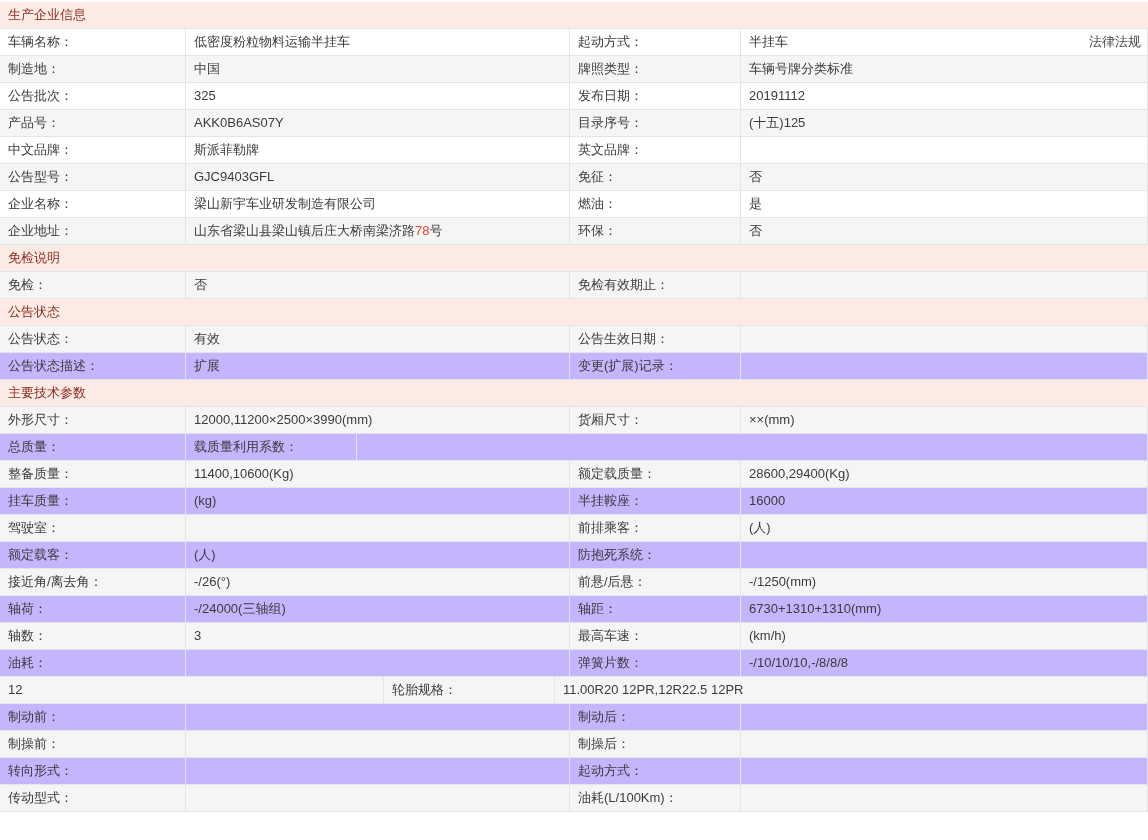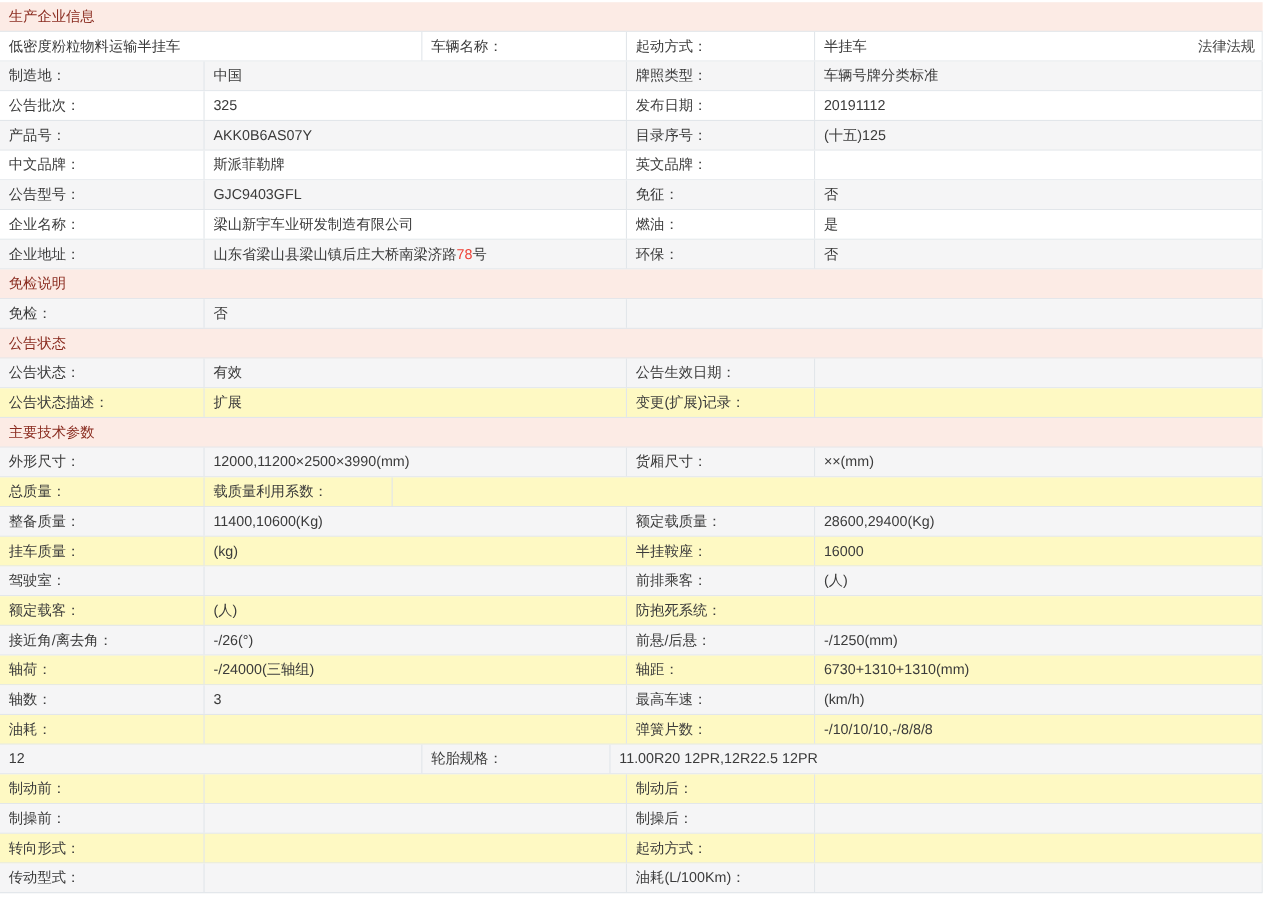--- a/index.html
+++ b/index.html
@@ -65,8 +65,8 @@
     <div class="section alt">
       <div class="section-header">生产企业信息</div>
       <div class="row">
+        <div class="cell l1">车辆名称：</div>
         <div class="cell v1">低密度粉粒物料运输半挂车</div>
-        <div class="cell l1">车辆名称：</div>
         <div class="cell l2">起动方式：</div>
         <div class="cell v2"><span>半挂车</span><a class="corner-link" href="#">法律法规</a></div>
       </div>

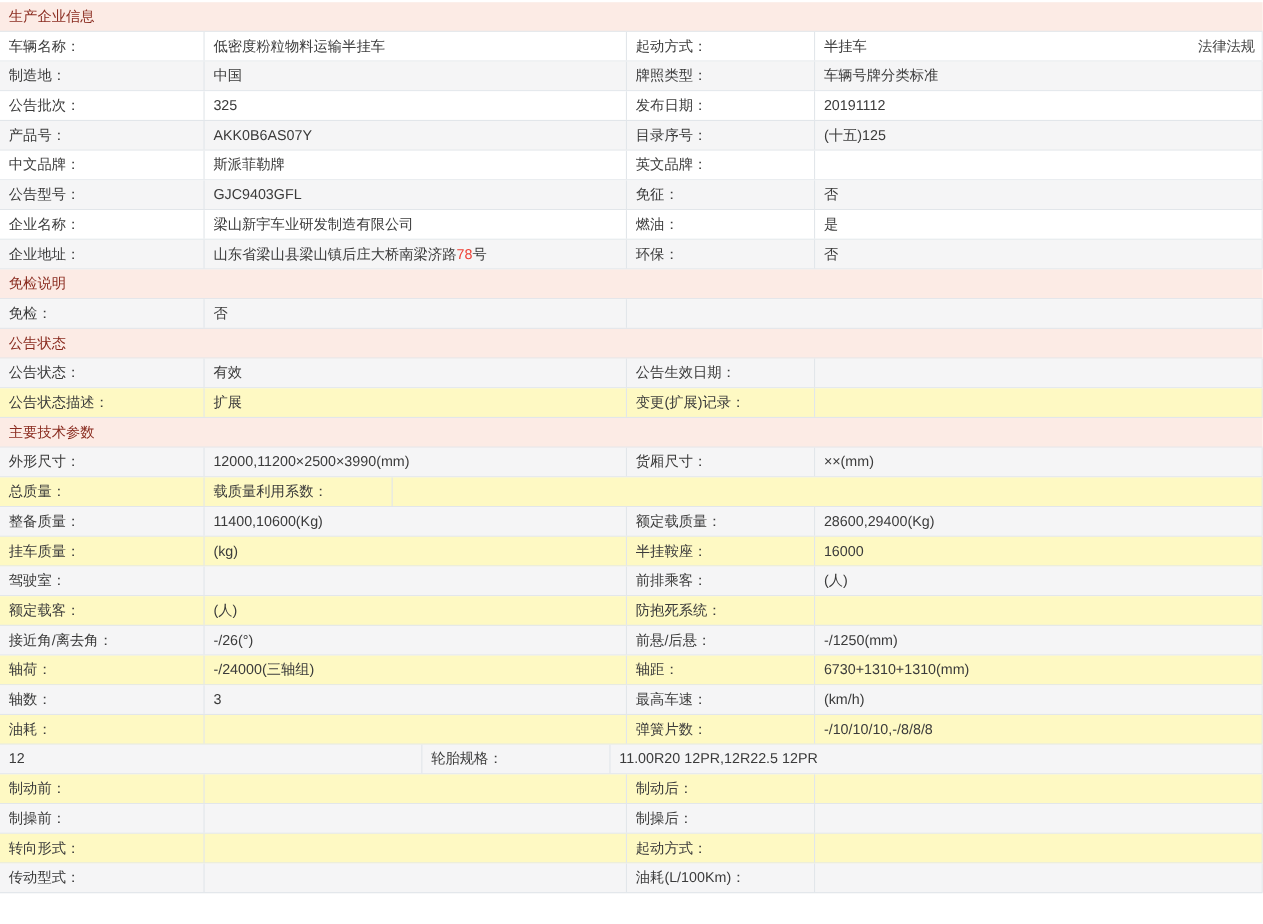--- a/index.html
+++ b/index.html
@@ -118,6 +118,7 @@
       <div class="row">
         <div class="cell l1">免检：</div>
         <div class="cell v1">否</div>
+        <div class="cell l2">免检有效期止：</div>
         <div class="cell v2"><span></span></div>
       </div>
     </div>

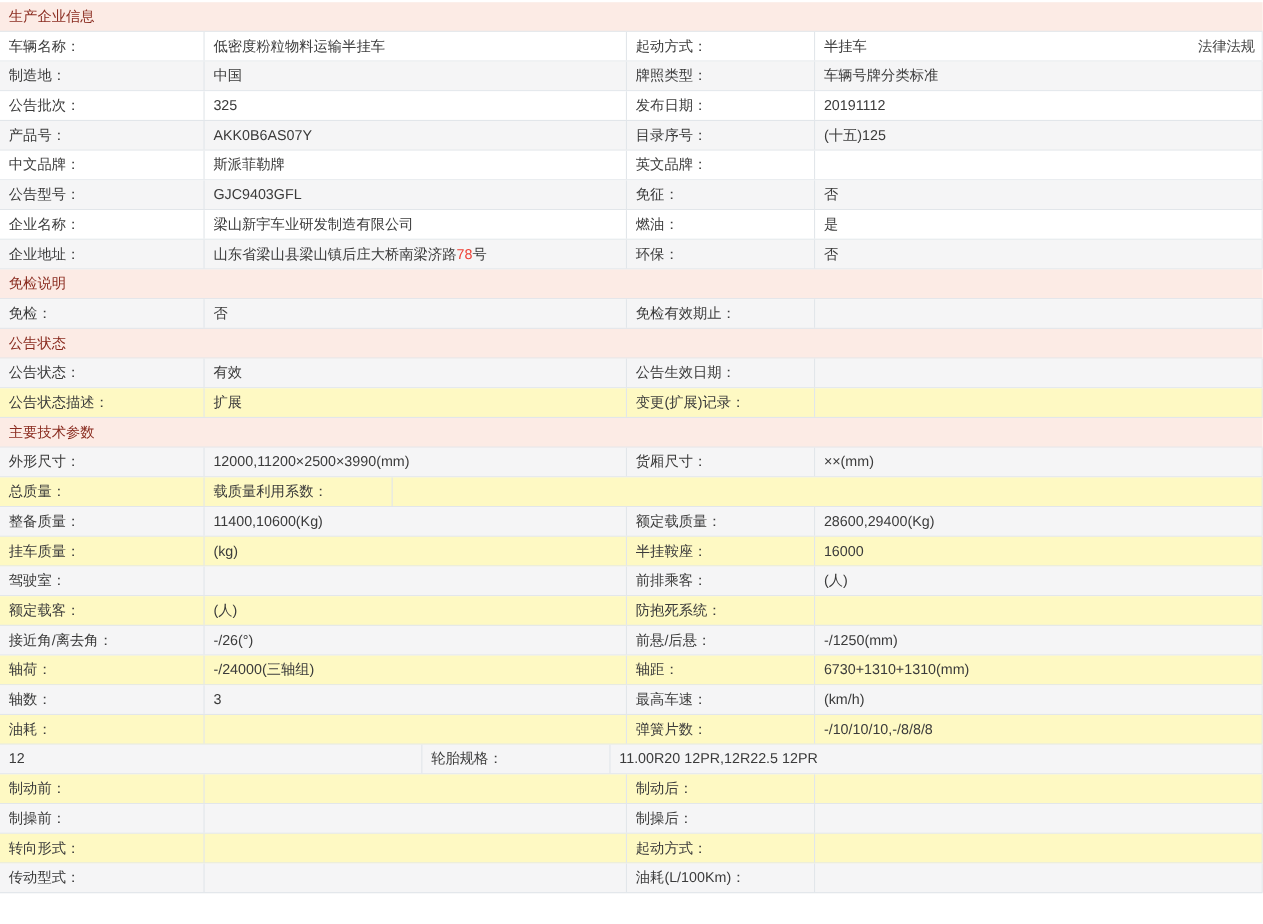--- a/index.html
+++ b/index.html
@@ -34,7 +34,7 @@
   .row{
     display:flex;height:var(--row-h);
     border-bottom:1px solid var(--c-border);
-    background:#fef9c3;
+    background:#c4b5fd;
   }
   
   .section .row:nth-of-type(even){background:var(--c-stripe);}

